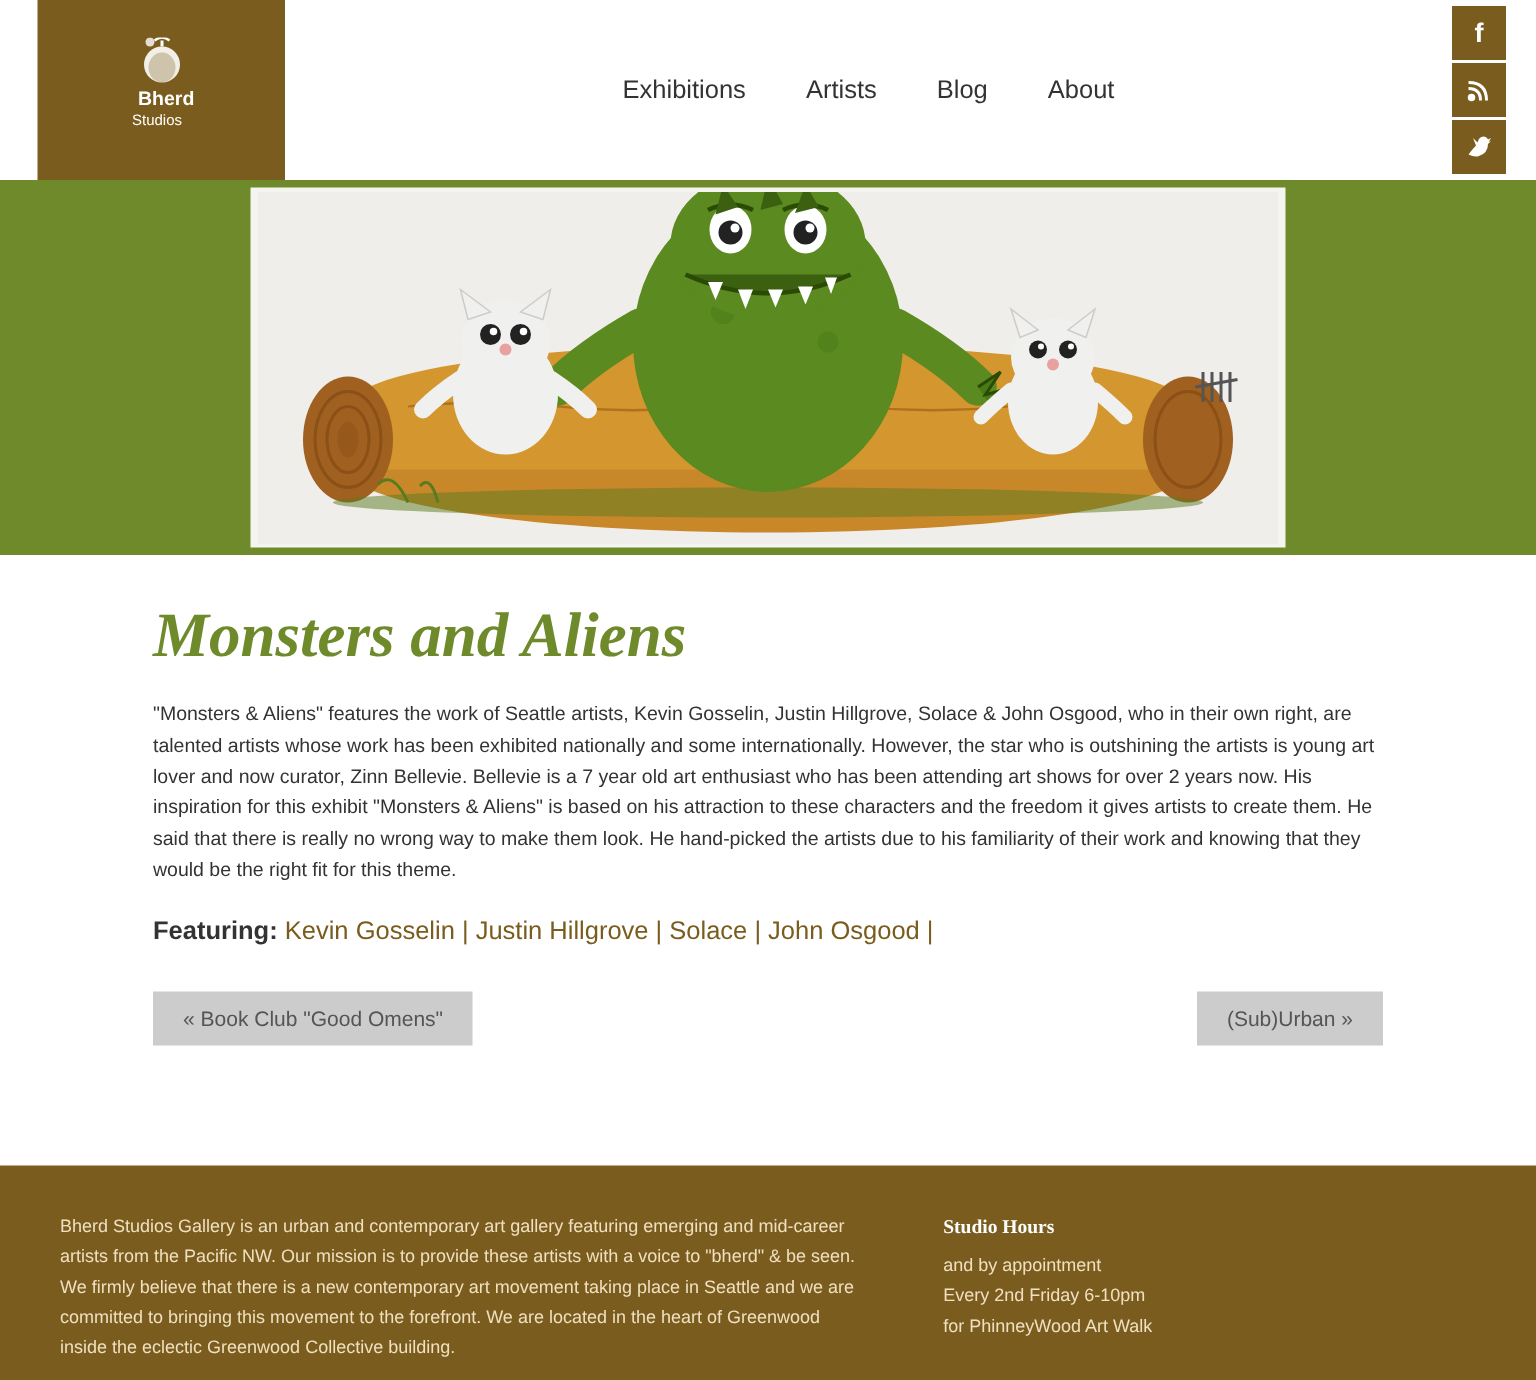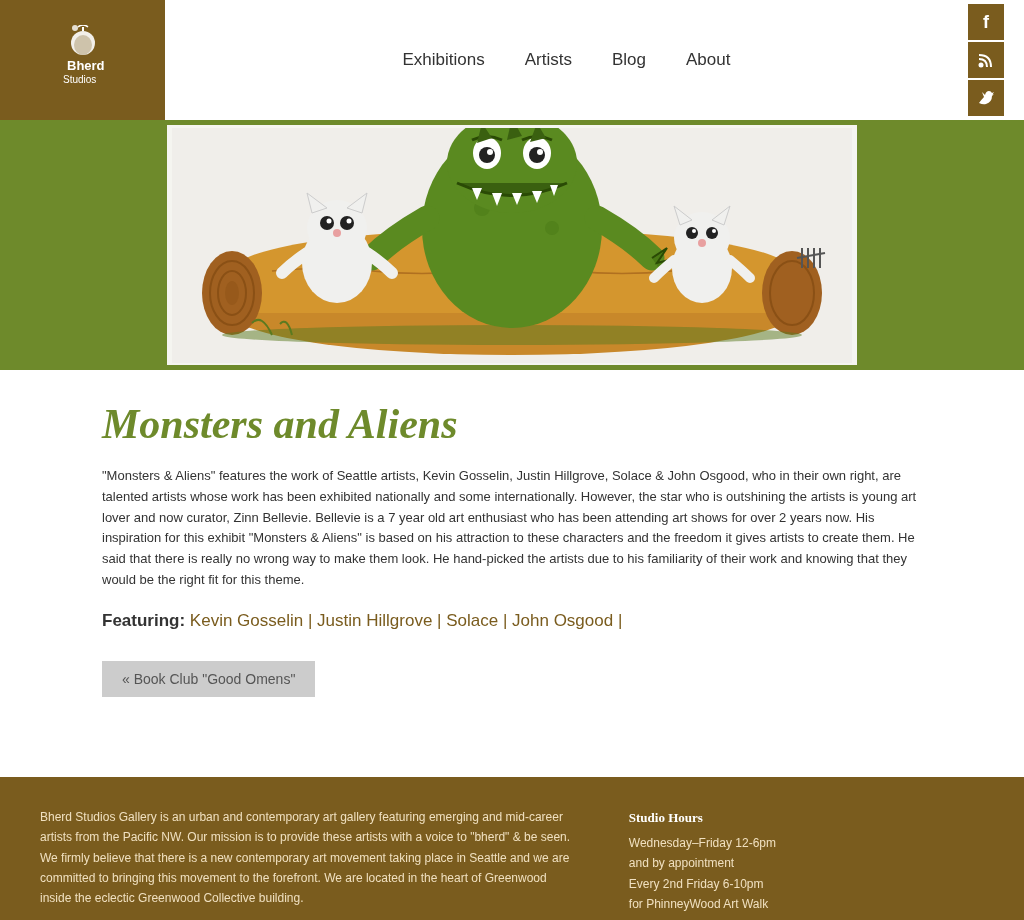--- a/index.html
+++ b/index.html
@@ -21,6 +21,7 @@
       align-items: center;
       justify-content: center;
       flex-shrink: 0;
+      margin-left: 25px;
     }
     .logo-icon {
       width: 60px;

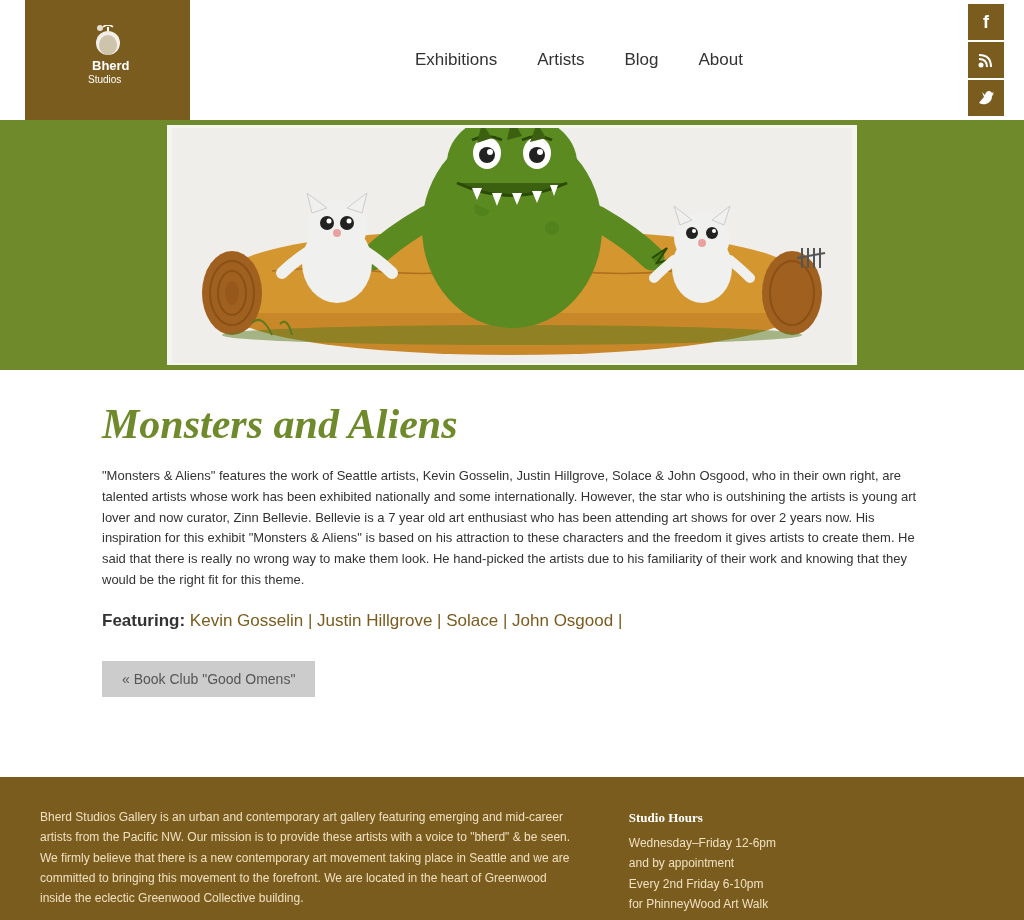--- a/index.html
+++ b/index.html
@@ -336,6 +336,7 @@
 
   <div class="nav-buttons">
     <button class="nav-btn">« Book Club "Good Omens"</button>
+    <button class="nav-btn">(Sub)Urban »</button>
   </div>
 </div>
 

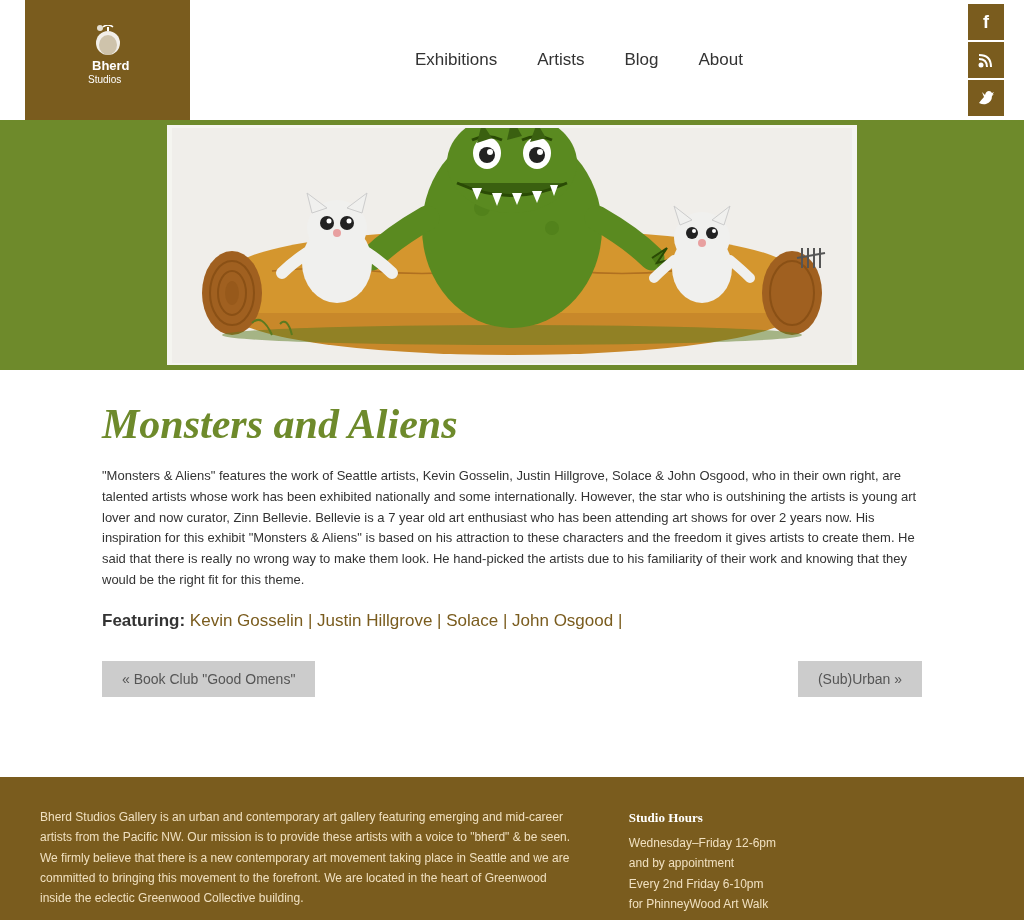--- a/index.html
+++ b/index.html
@@ -345,7 +345,6 @@
     <div class="footer-about">Bherd Studios Gallery is an urban and contemporary art gallery featuring emerging and mid-career artists from the Pacific NW. Our mission is to provide these artists with a voice to "bherd" &amp; be seen. We firmly believe that there is a new contemporary art movement taking place in Seattle and we are committed to bringing this movement to the forefront. We are located in the heart of Greenwood inside the eclectic Greenwood Collective building.</div>
     <div class="footer-hours">
       <div class="footer-hours-title">Studio Hours</div>
-      <div>Wednesday–Friday 12-6pm</div>
       <div>and by appointment</div>
       <div>Every 2nd Friday 6-10pm</div>
       <div>for PhinneyWood Art Walk</div>

